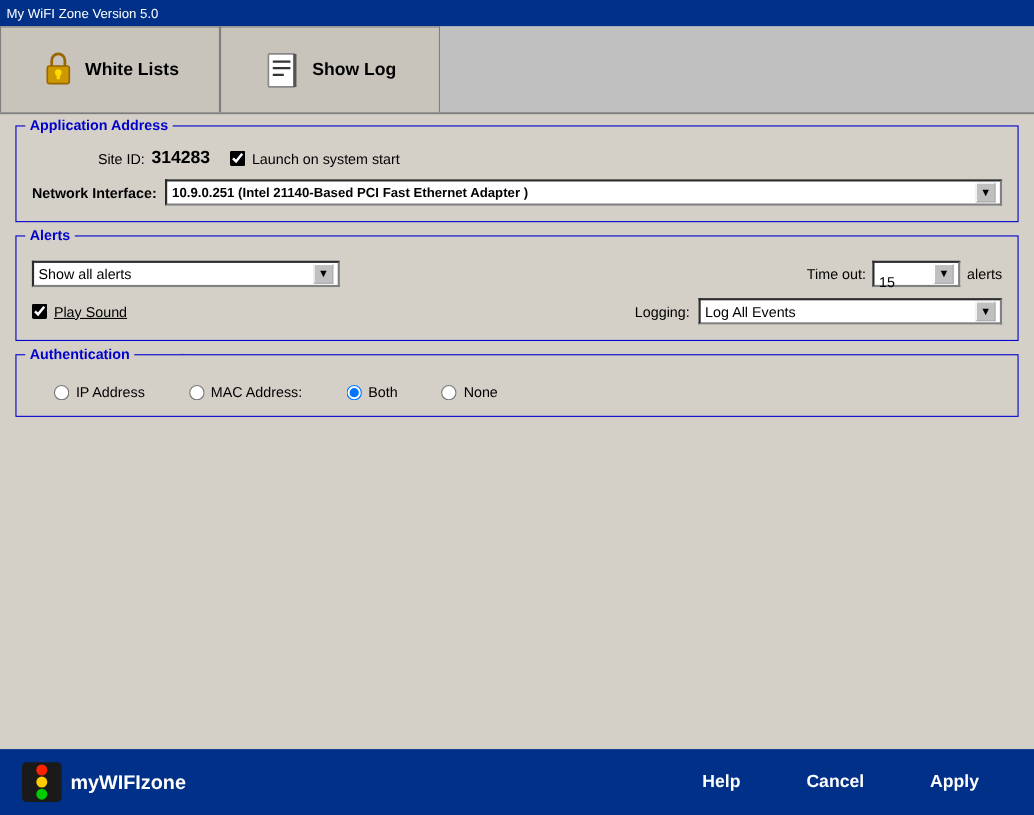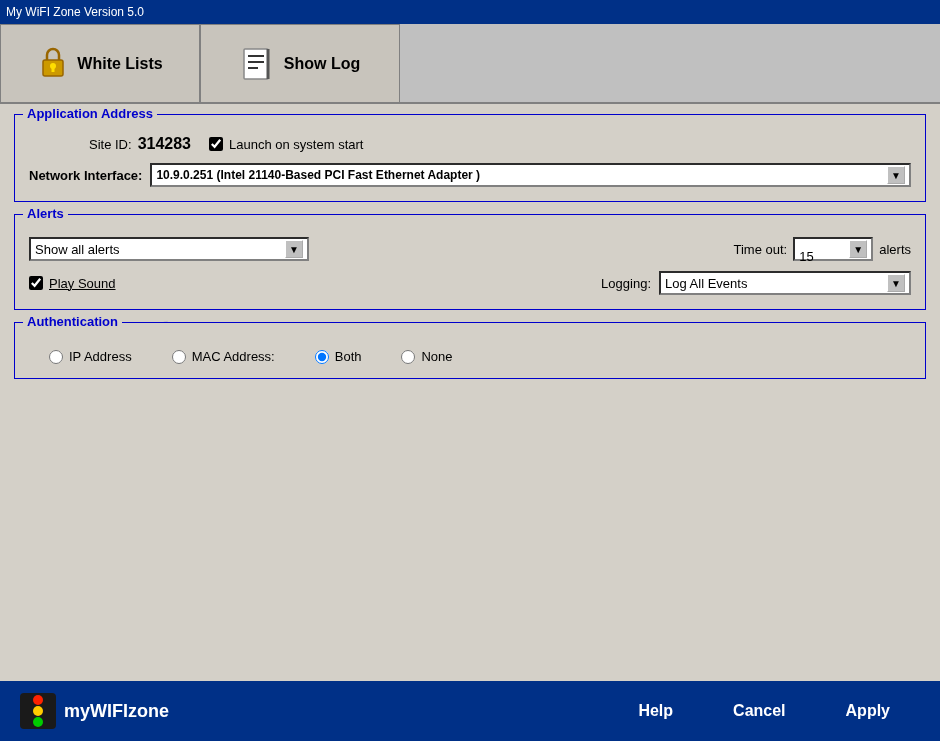--- a/index.html
+++ b/index.html
@@ -196,7 +196,7 @@
     }
 
     .logging-dropdown {
-      width: 252px;
+      width: 276px;
       height: 24px;
     }
 

